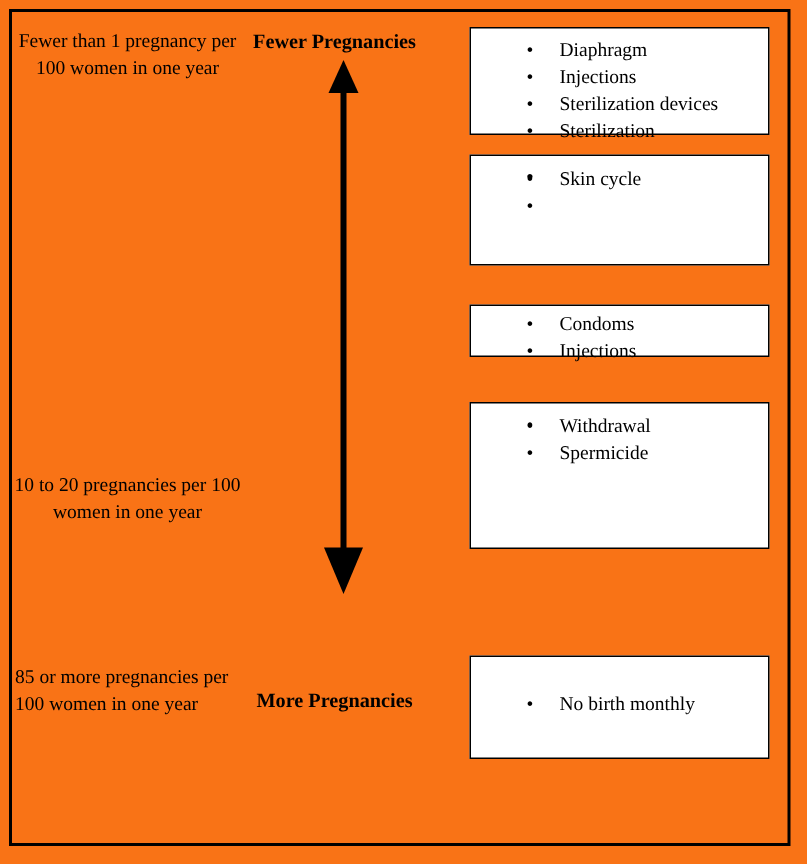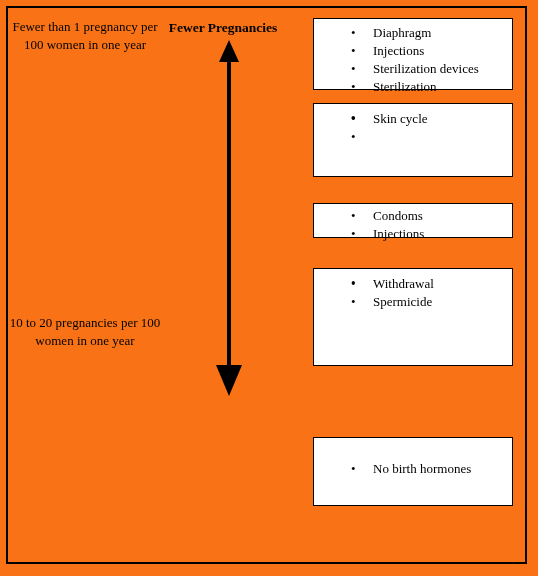--- a/index.html
+++ b/index.html
@@ -117,6 +117,7 @@
 
   <div id="rate-mid" class="rate-label centered">10 to 20 pregnancies per 100 women in one year</div>
 
+  <div id="rate-high" class="rate-label">85 or more pregnancies per 100 women in one year</div>
 
   <div id="heading-fewer" class="axis-heading">Fewer Pregnancies</div>
 

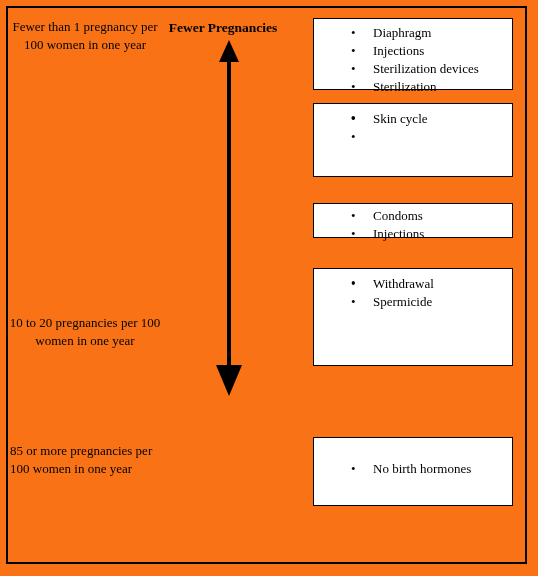--- a/index.html
+++ b/index.html
@@ -121,6 +121,7 @@
 
   <div id="heading-fewer" class="axis-heading">Fewer Pregnancies</div>
 
+  <div id="heading-more" class="axis-heading">More Pregnancies</div>
 
   <div id="arrow">
     <svg width="36" height="356" viewBox="0 0 36 356" aria-hidden="true">

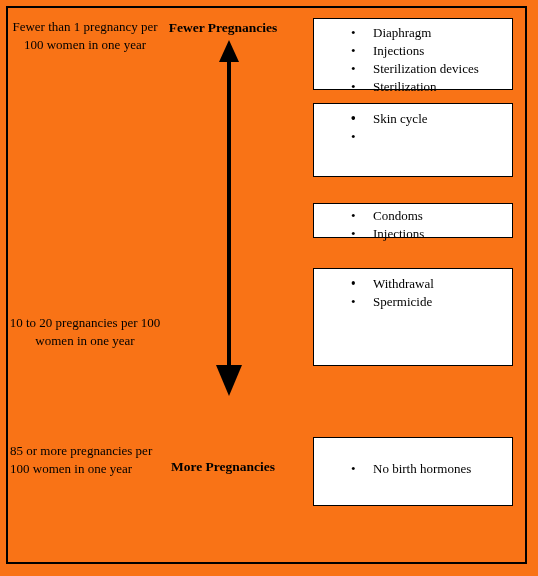--- a/index.html
+++ b/index.html
@@ -200,7 +200,7 @@
     <ul class="option-list">
       <li class="option-item">
         <span class="bullet">•</span>
-        <span>No birth hormones</span>
+        <span>No birth monthly</span>
       </li>
     </ul>
   </div>

